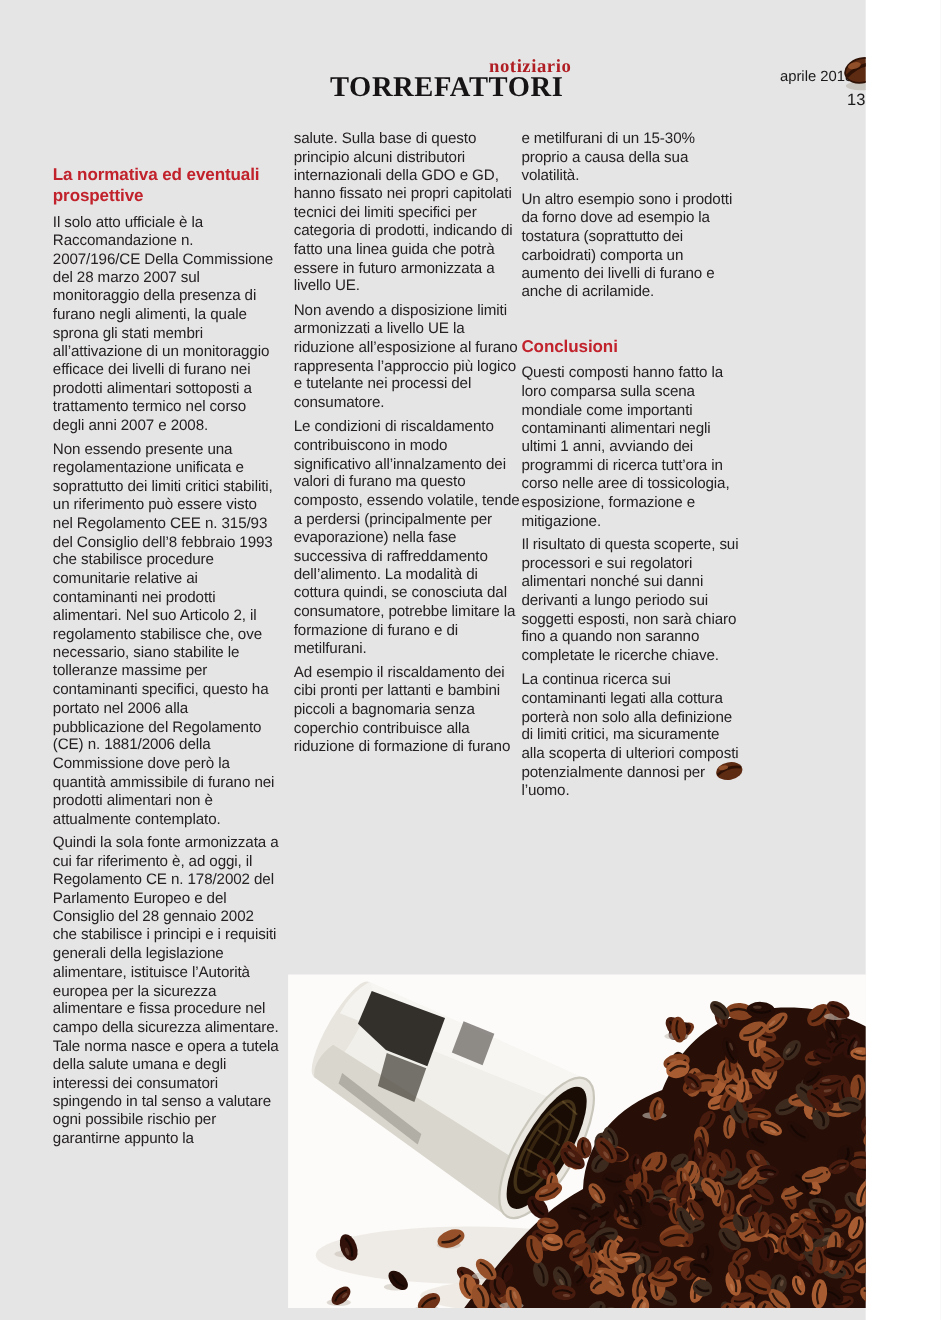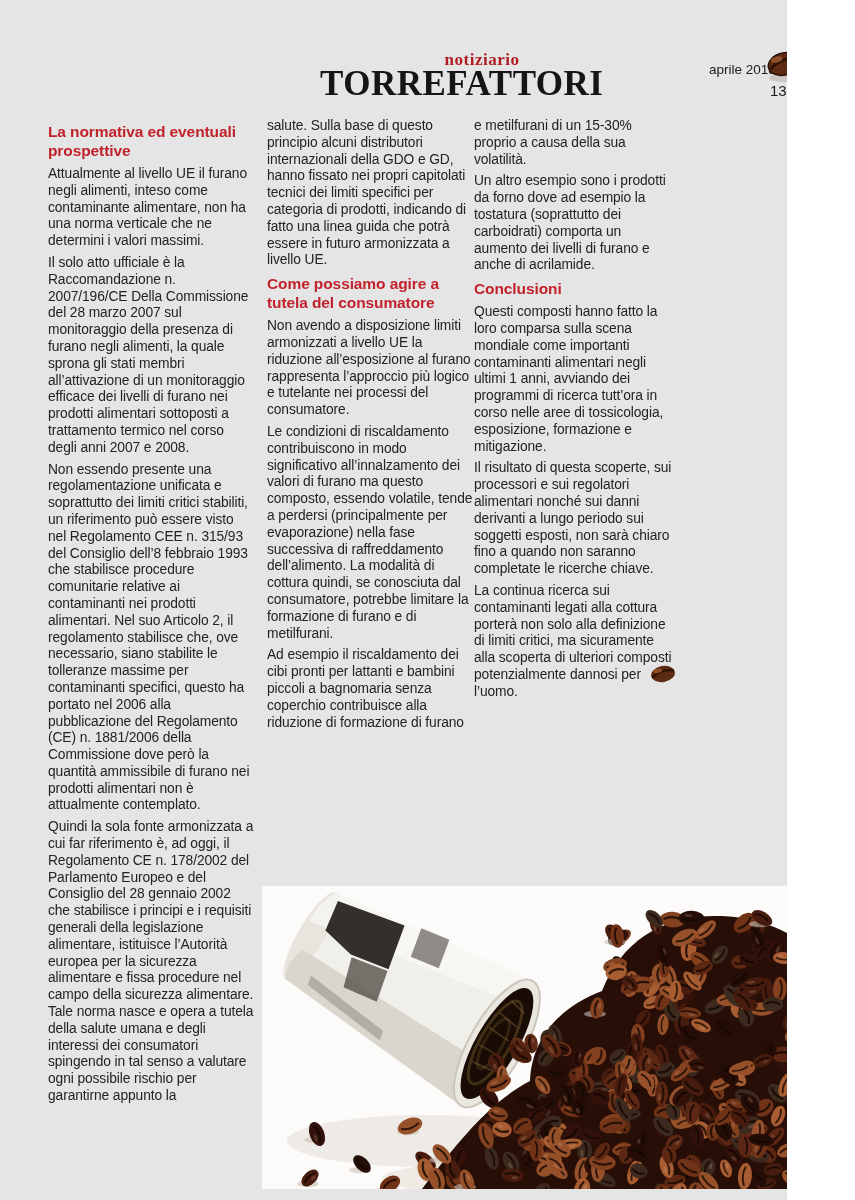--- a/index.html
+++ b/index.html
@@ -14,8 +14,8 @@
     color:#b01e24;letter-spacing:.5px;
   }
   .masthead-main{
-    position:absolute;left:320px;top:64px;width:268px;text-align:left;
-    font-family:"Liberation Serif",serif;font-weight:bold;font-size:35px;
+    position:absolute;left:300px;top:64px;width:268px;text-align:left;
+    font-family:"Liberation Serif",serif;font-weight:bold;font-size:26px;
     color:#161414;letter-spacing:.5px;
   }
   .issue-date{position:absolute;left:709px;top:62px;font-size:13.5px;color:#1c1a1a;}

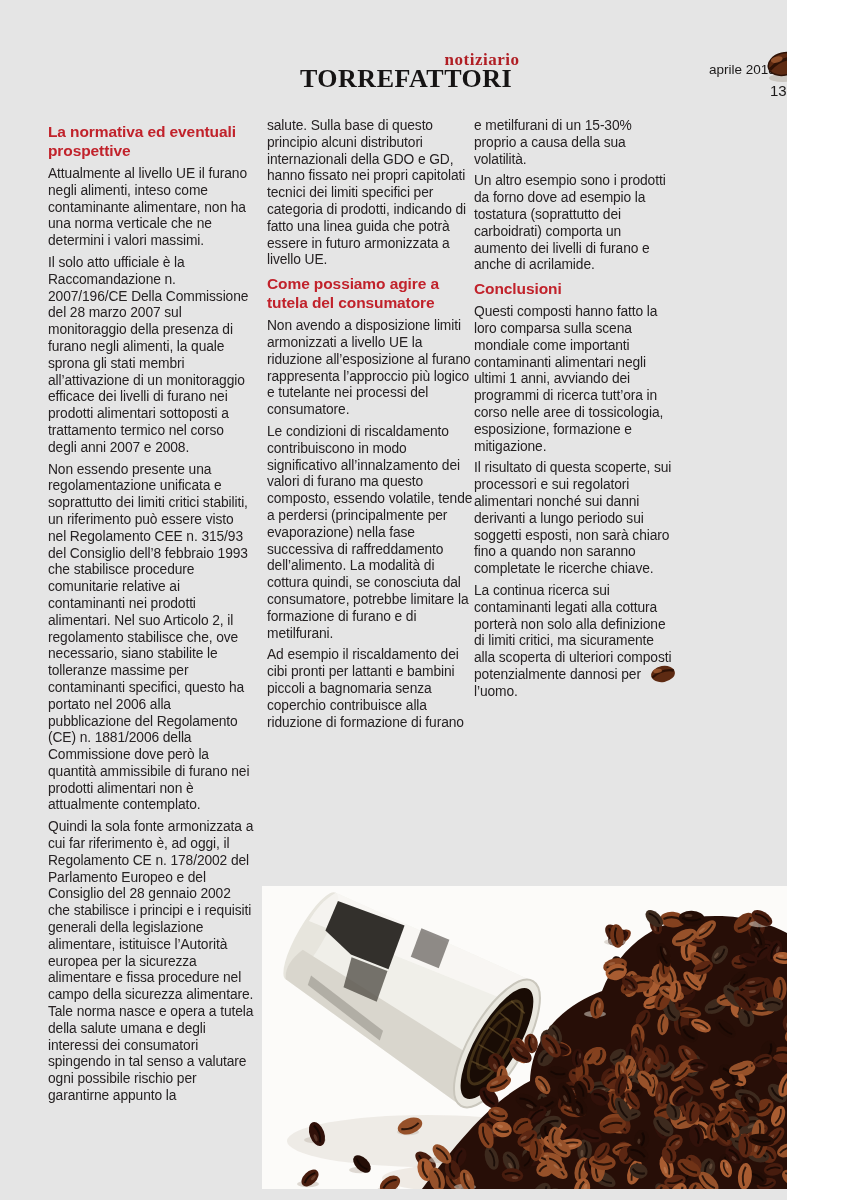--- a/index.html
+++ b/index.html
@@ -28,7 +28,7 @@
   .col-3{left:474px;width:202px;}
   .col p{margin:0 0 5px 0;}
   .col h2.sec{
-    margin:4px 0 6px 0;font-size:15.5px;line-height:19px;
+    margin:32px 0 6px 0;font-size:15.5px;line-height:19px;
     color:#c1222b;font-weight:bold;letter-spacing:-0.1px;
   }
   .last-p{position:relative;}

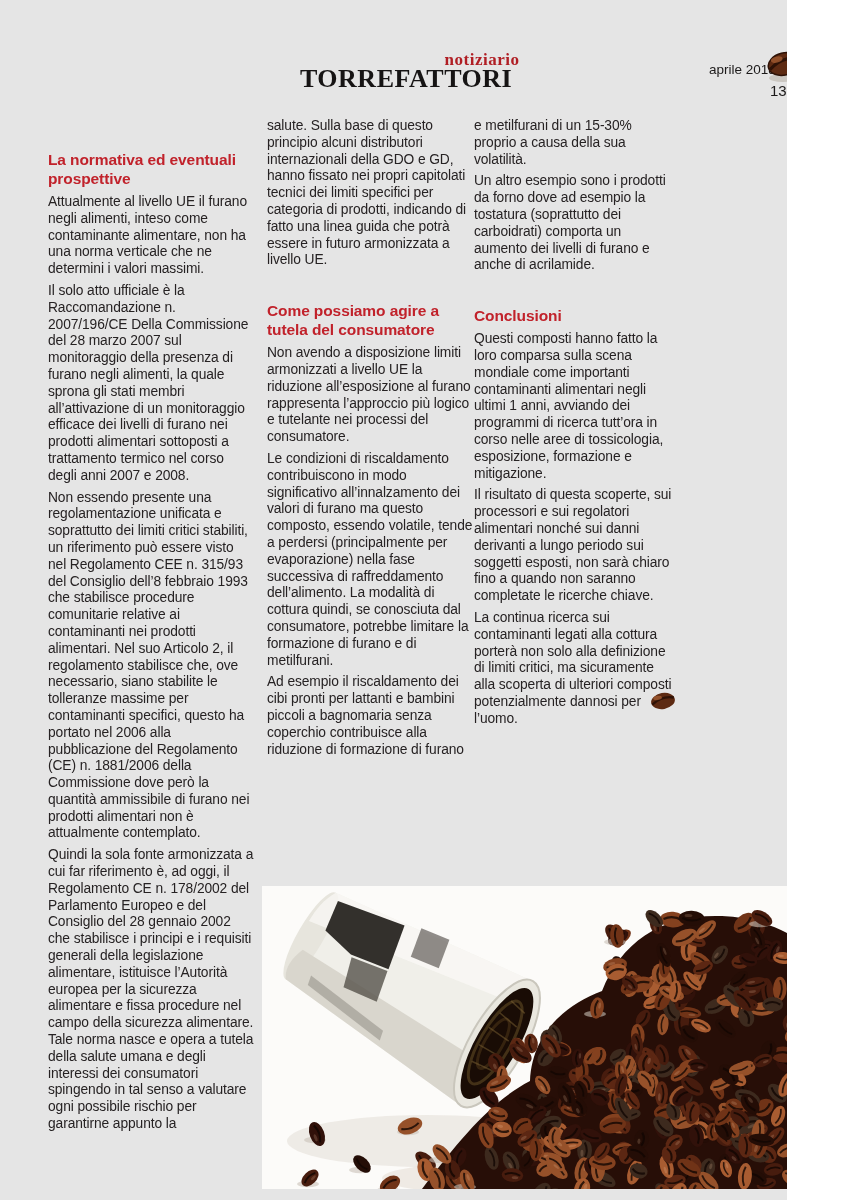--- a/index.html
+++ b/index.html
@@ -58,7 +58,6 @@
 
   <div class="col col-1">
     <h2 class="sec">La normativa ed eventuali prospettive</h2>
-    <p>Attualmente al livello UE il furano negli alimenti, inteso come contaminante alimentare, non ha una norma verticale che ne determini i valori massimi.</p>
     <p>Il solo atto ufficiale è la Raccomandazione n. 2007/196/CE Della Commissione del 28 marzo 2007 sul monitoraggio della presenza di furano negli alimenti, la quale sprona gli stati membri all’attivazione di un monitoraggio efficace dei livelli di furano nei prodotti alimentari sottoposti a trattamento termico nel corso degli anni 2007 e 2008.</p>
     <p>Non essendo presente una regolamentazione unificata e soprattutto dei limiti critici stabiliti, un riferimento può essere visto nel Regolamento CEE n. 315/93 del Consiglio dell’8 febbraio 1993 che stabilisce procedure comunitarie relative ai contaminanti nei prodotti alimentari. Nel suo Articolo 2, il regolamento stabilisce che, ove necessario, siano stabilite le tolleranze massime per contaminanti specifici, questo ha portato nel 2006 alla pubblicazione del Regolamento (CE) n. 1881/2006 della Commissione dove però la quantità ammissibile di furano nei prodotti alimentari non è attualmente contemplato.</p>
     <p>Quindi la sola fonte armonizzata a cui far riferimento è, ad oggi, il Regolamento CE n. 178/2002 del Parlamento Europeo e del Consiglio del 28 gennaio 2002 che stabilisce i principi e i requisiti generali della legislazione alimentare, istituisce l’Autorità europea per la sicurezza alimentare e fissa procedure nel campo della sicurezza alimentare. Tale norma nasce e opera a tutela della salute umana e degli interessi dei consumatori spingendo in tal senso a valutare ogni possibile rischio per garantirne appunto la</p>

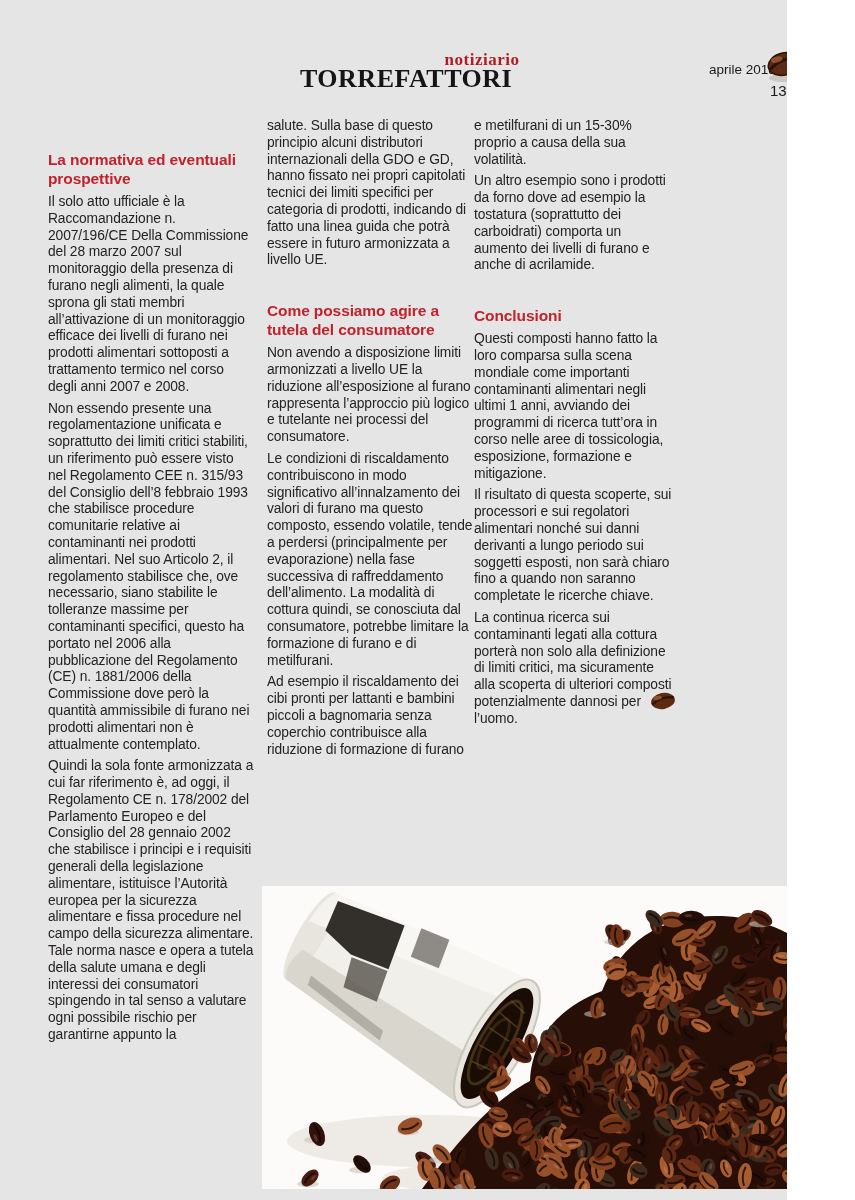--- a/index.html
+++ b/index.html
@@ -65,7 +65,6 @@
 
   <div class="col col-2">
     <p>salute. Sulla base di questo principio alcuni distributori internazionali della GDO e GD, hanno fissato nei propri capitolati tecnici dei limiti specifici per categoria di prodotti, indicando di fatto una linea guida che potrà essere in futuro armonizzata a livello UE.</p>
-    <h2 class="sec">Come possiamo agire a tutela del consumatore</h2>
     <p>Non avendo a disposizione limiti armonizzati a livello UE la riduzione all’esposizione al furano rappresenta l’approccio più logico e tutelante nei processi del consumatore.</p>
     <p>Le condizioni di riscaldamento contribuiscono in modo significativo all’innalzamento dei valori di furano ma questo composto, essendo volatile, tende a perdersi (principalmente per evaporazione) nella fase successiva di raffreddamento dell’alimento. La modalità di cottura quindi, se conosciuta dal consumatore, potrebbe limitare la formazione di furano e di metilfurani.</p>
     <p>Ad esempio il riscaldamento dei cibi pronti per lattanti e bambini piccoli a bagnomaria senza coperchio contribuisce alla riduzione di formazione di furano</p>

